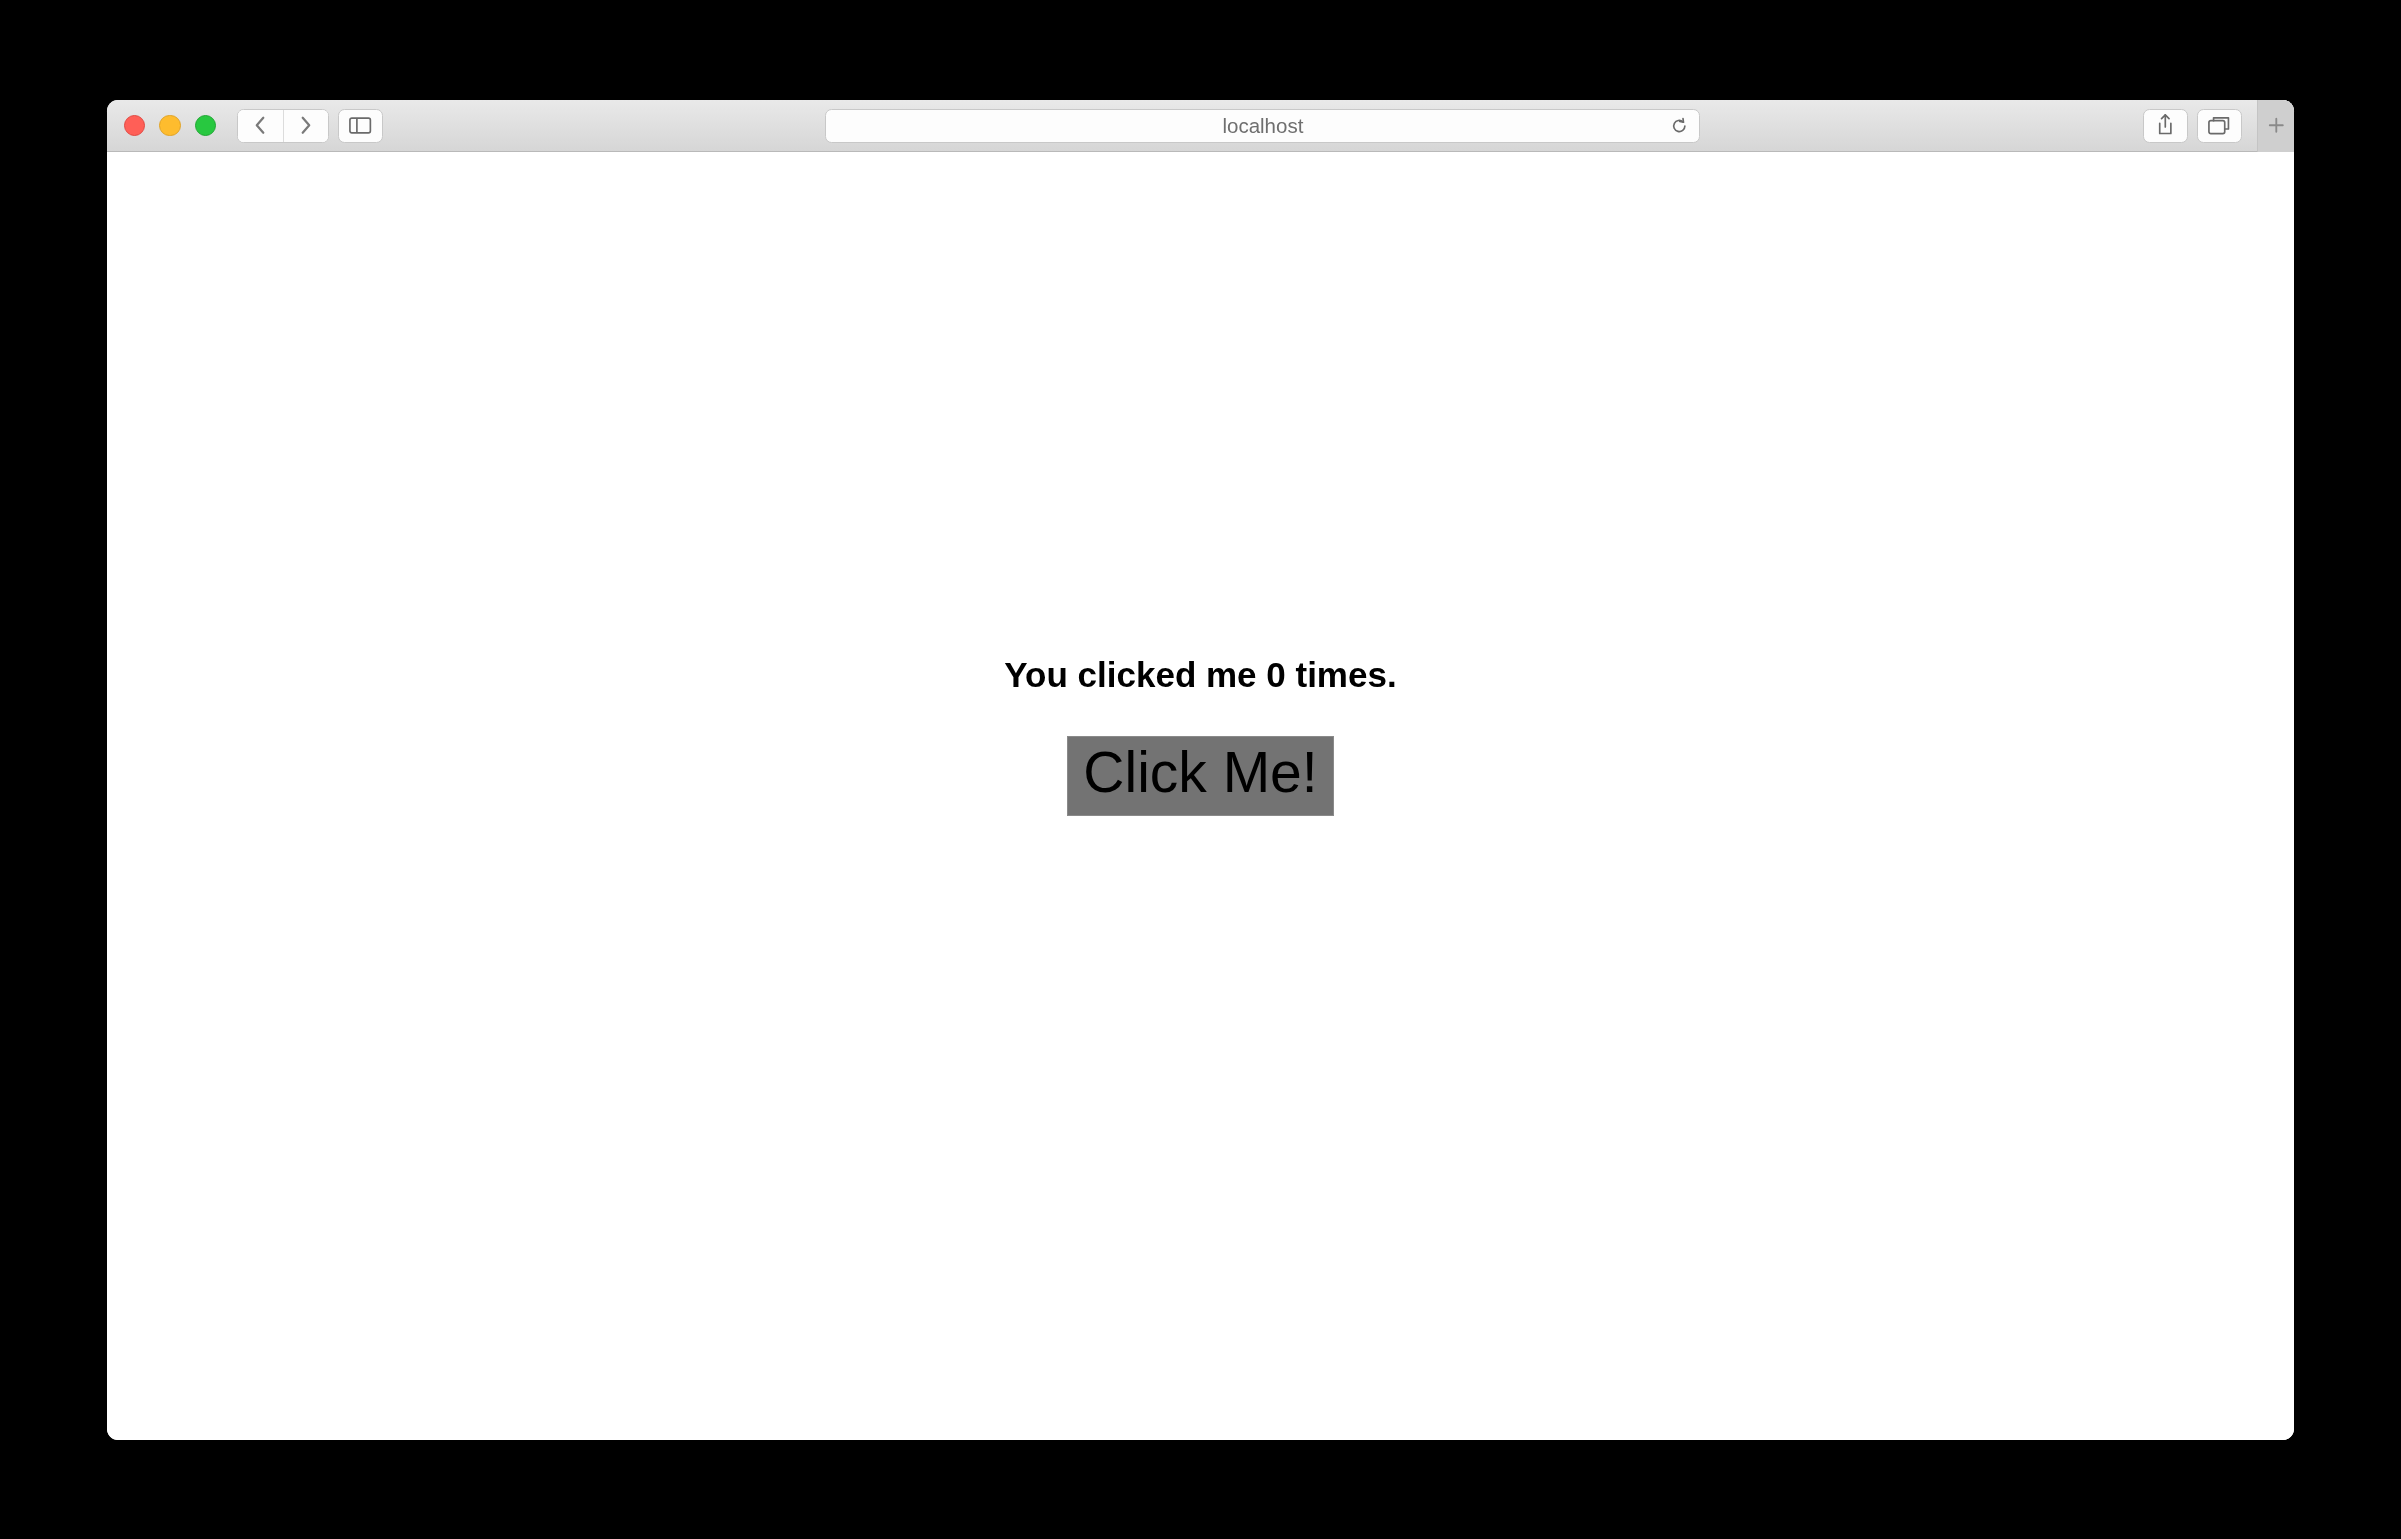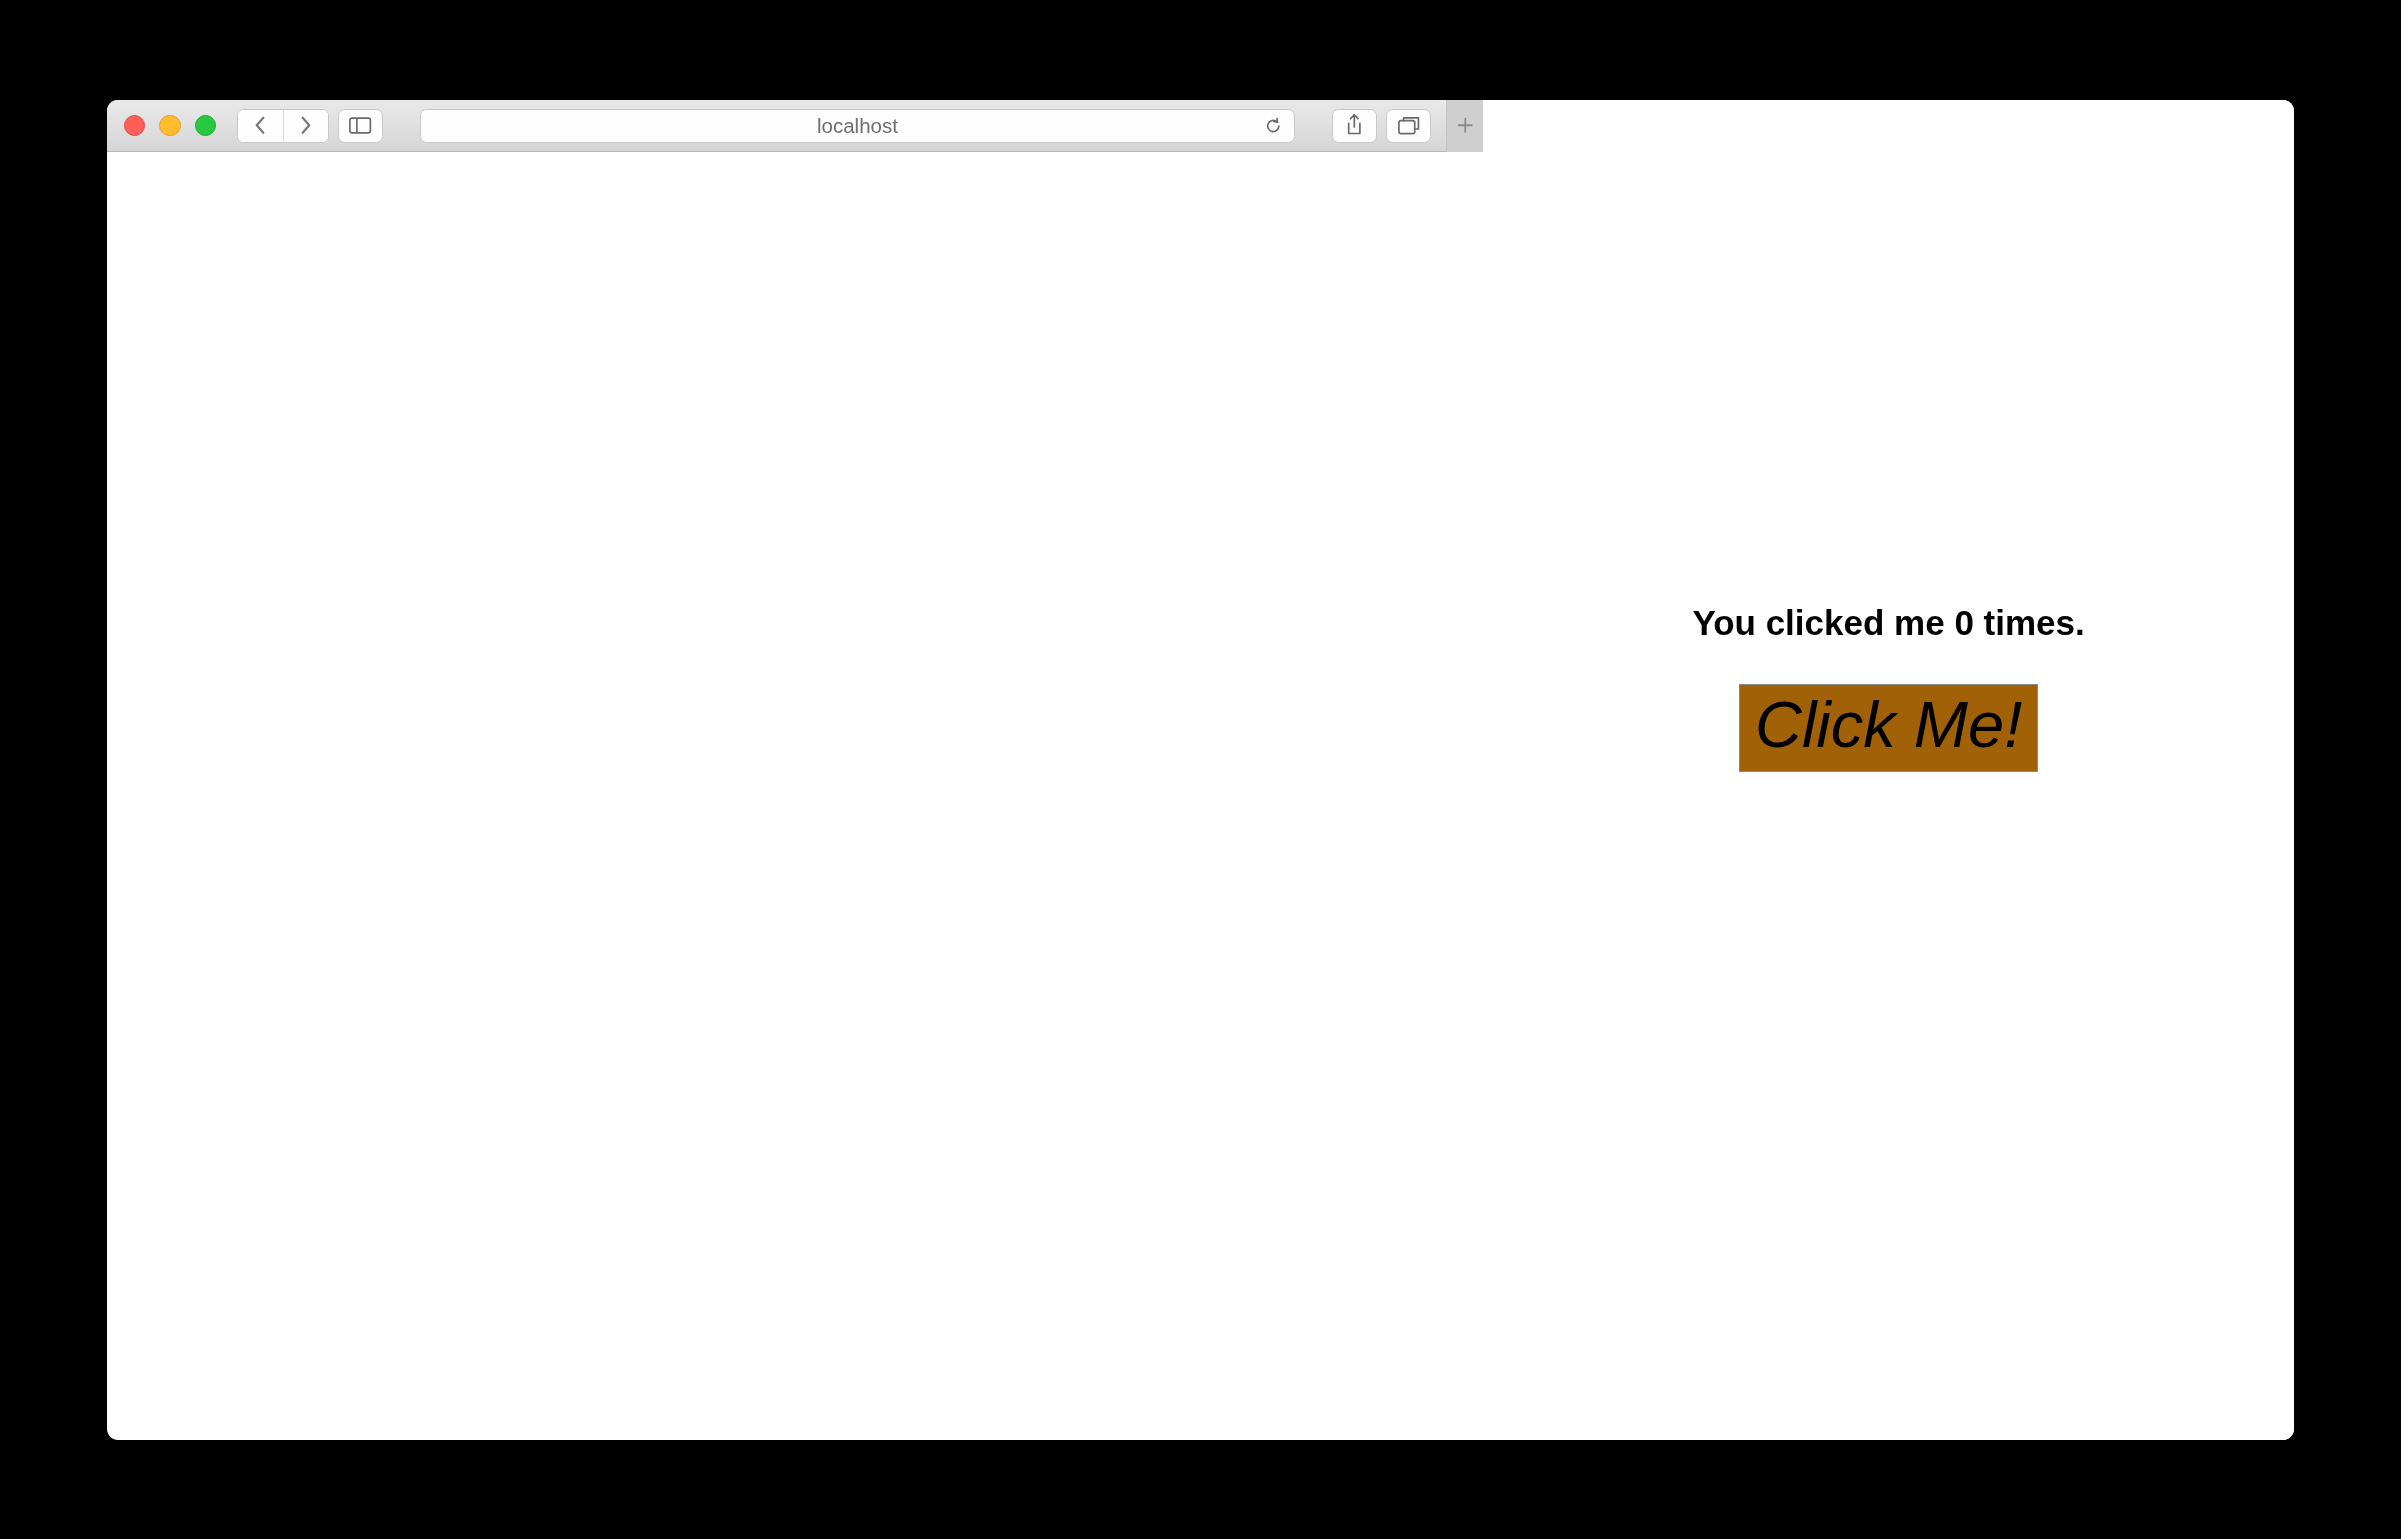--- a/index.html
+++ b/index.html
@@ -26,7 +26,7 @@
       overflow: hidden;
       box-shadow: 0 18.6px 56px rgba(0,0,0,0.5);
       display: flex;
-      flex-direction: row;
+      flex-direction: column;
     }
 
     .title-bar {

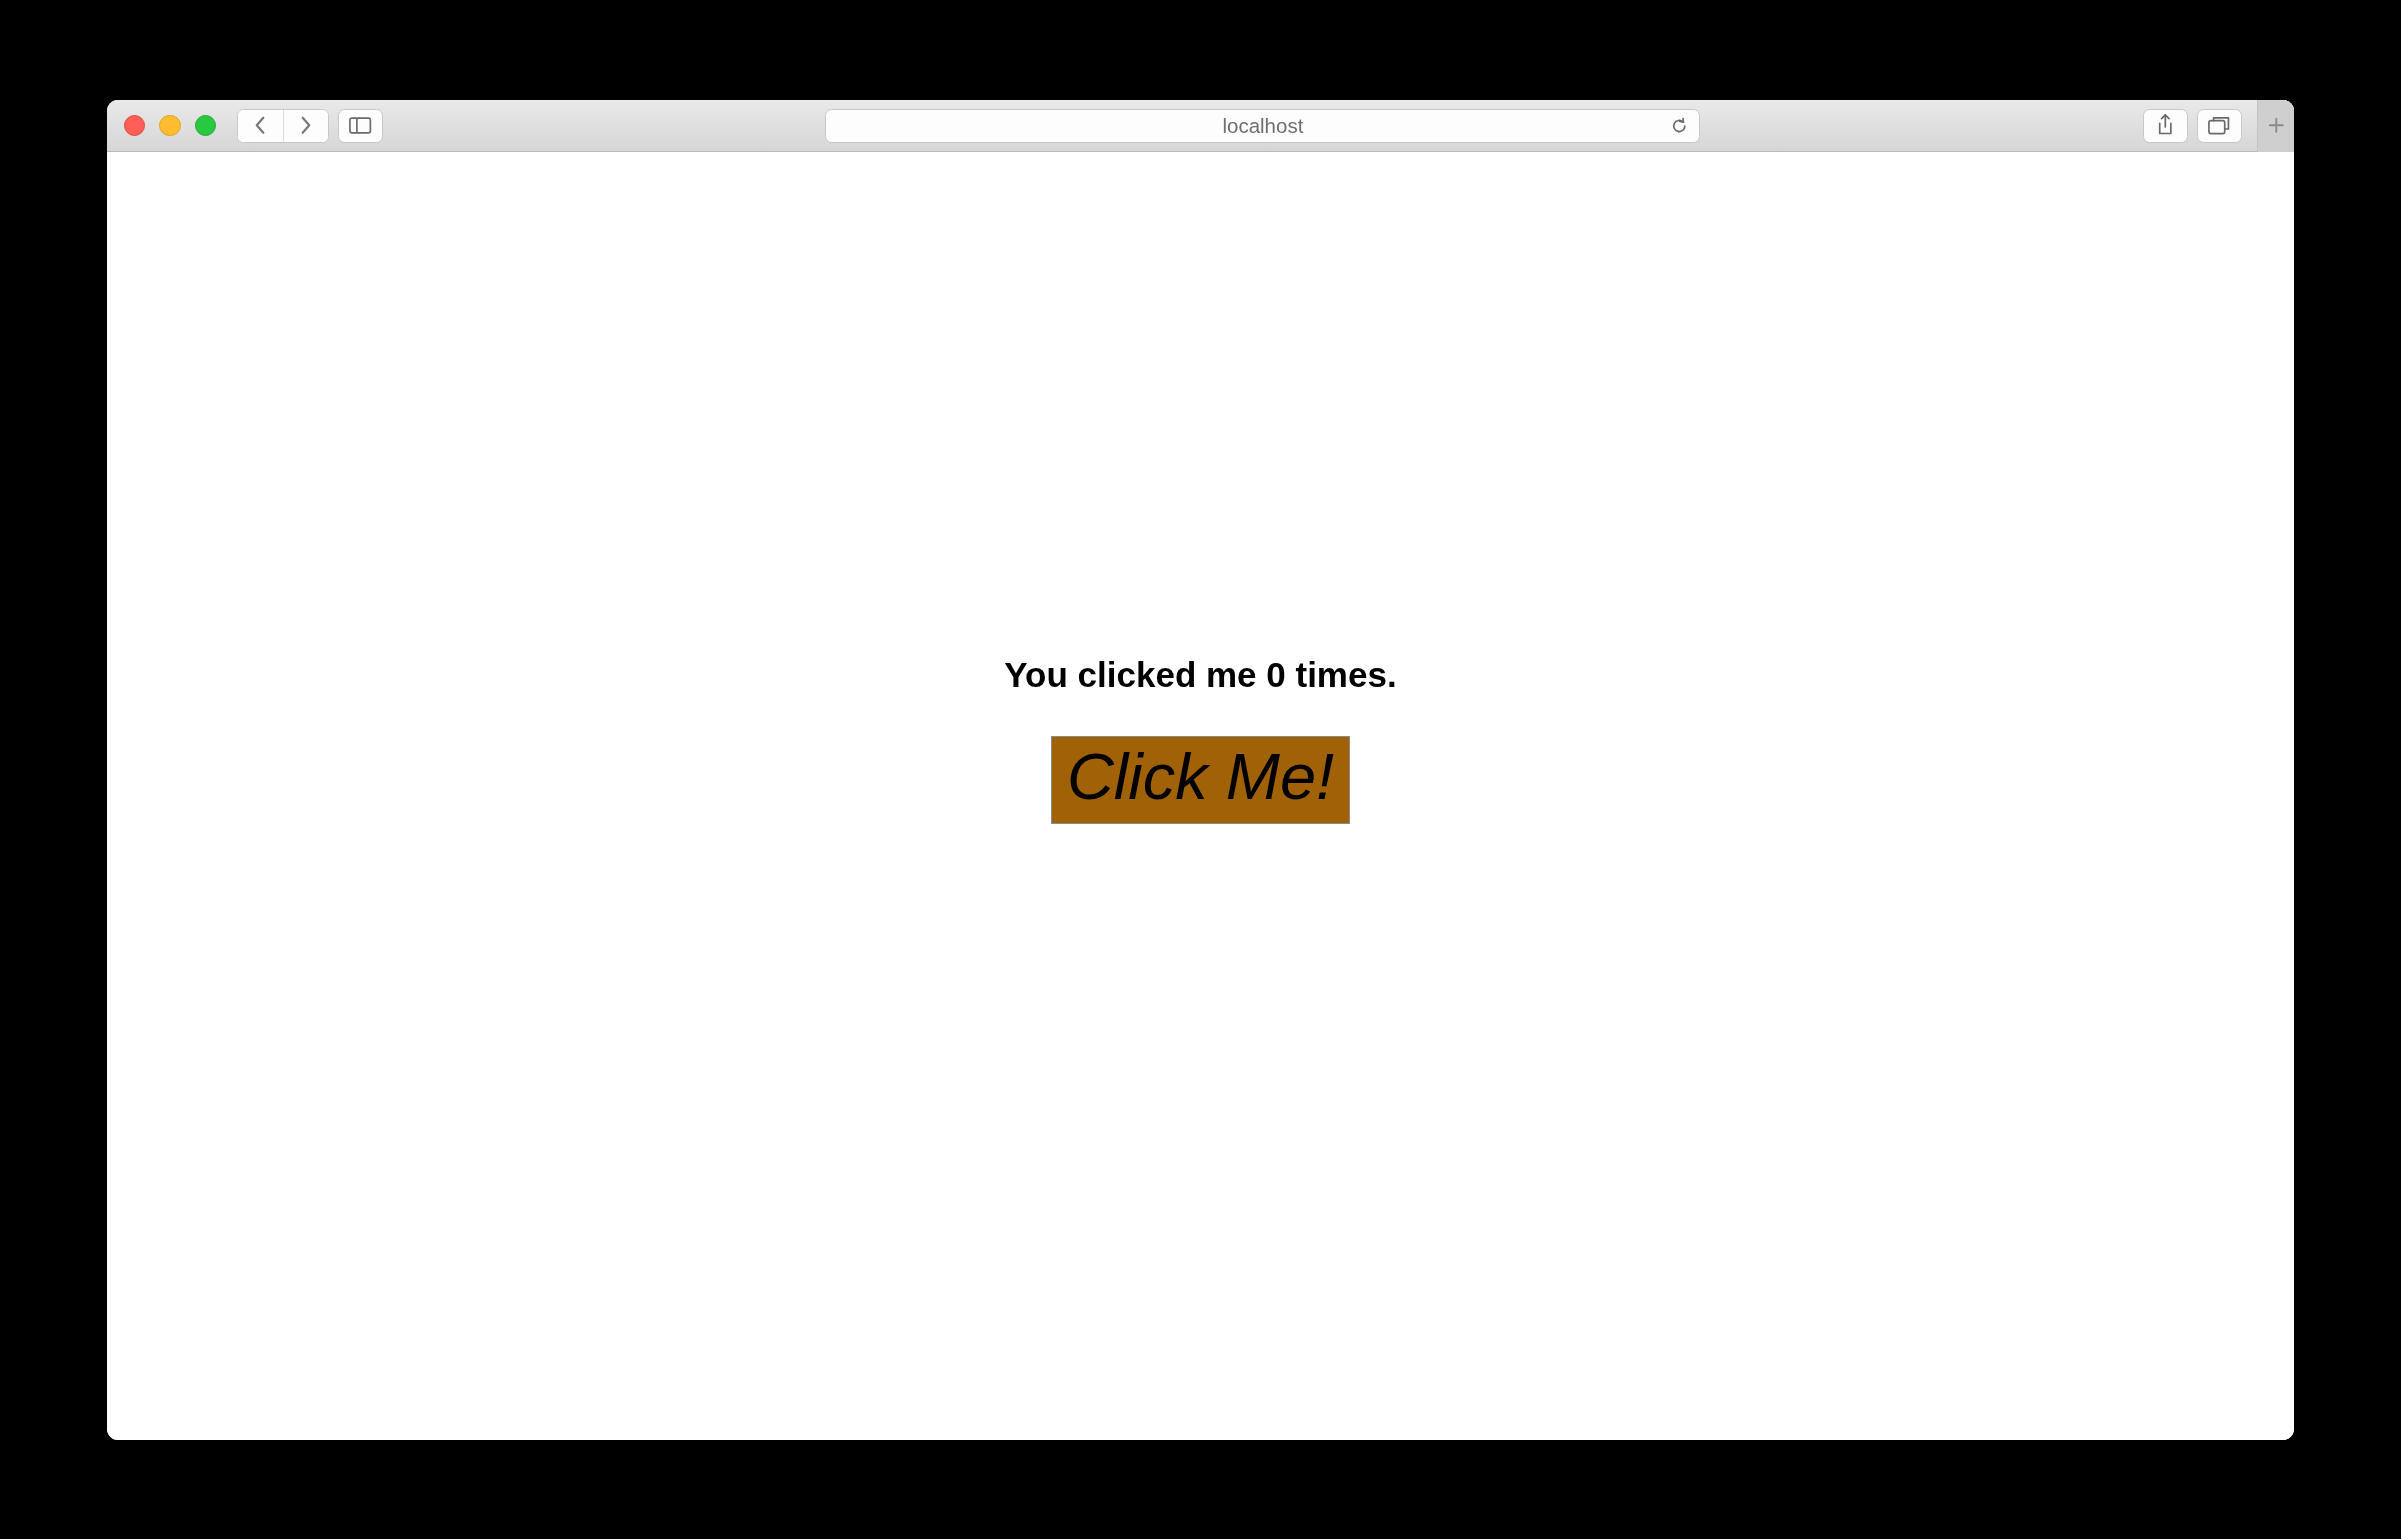--- a/index.html
+++ b/index.html
@@ -172,15 +172,14 @@
     }
 
     .click-button {
-      font-size: 65px;
+      font-size: 57px;
       font-family: inherit;
-      background: #a16207;
+      background: #737373;
       border: 1.9px solid #8a8a8a;
       padding: 3.7px 15px 11.2px 15px;
       color: #000;
       cursor: pointer;
       line-height: 1.1;
-      font-style: italic;
     }
 
     svg { display: block; }

